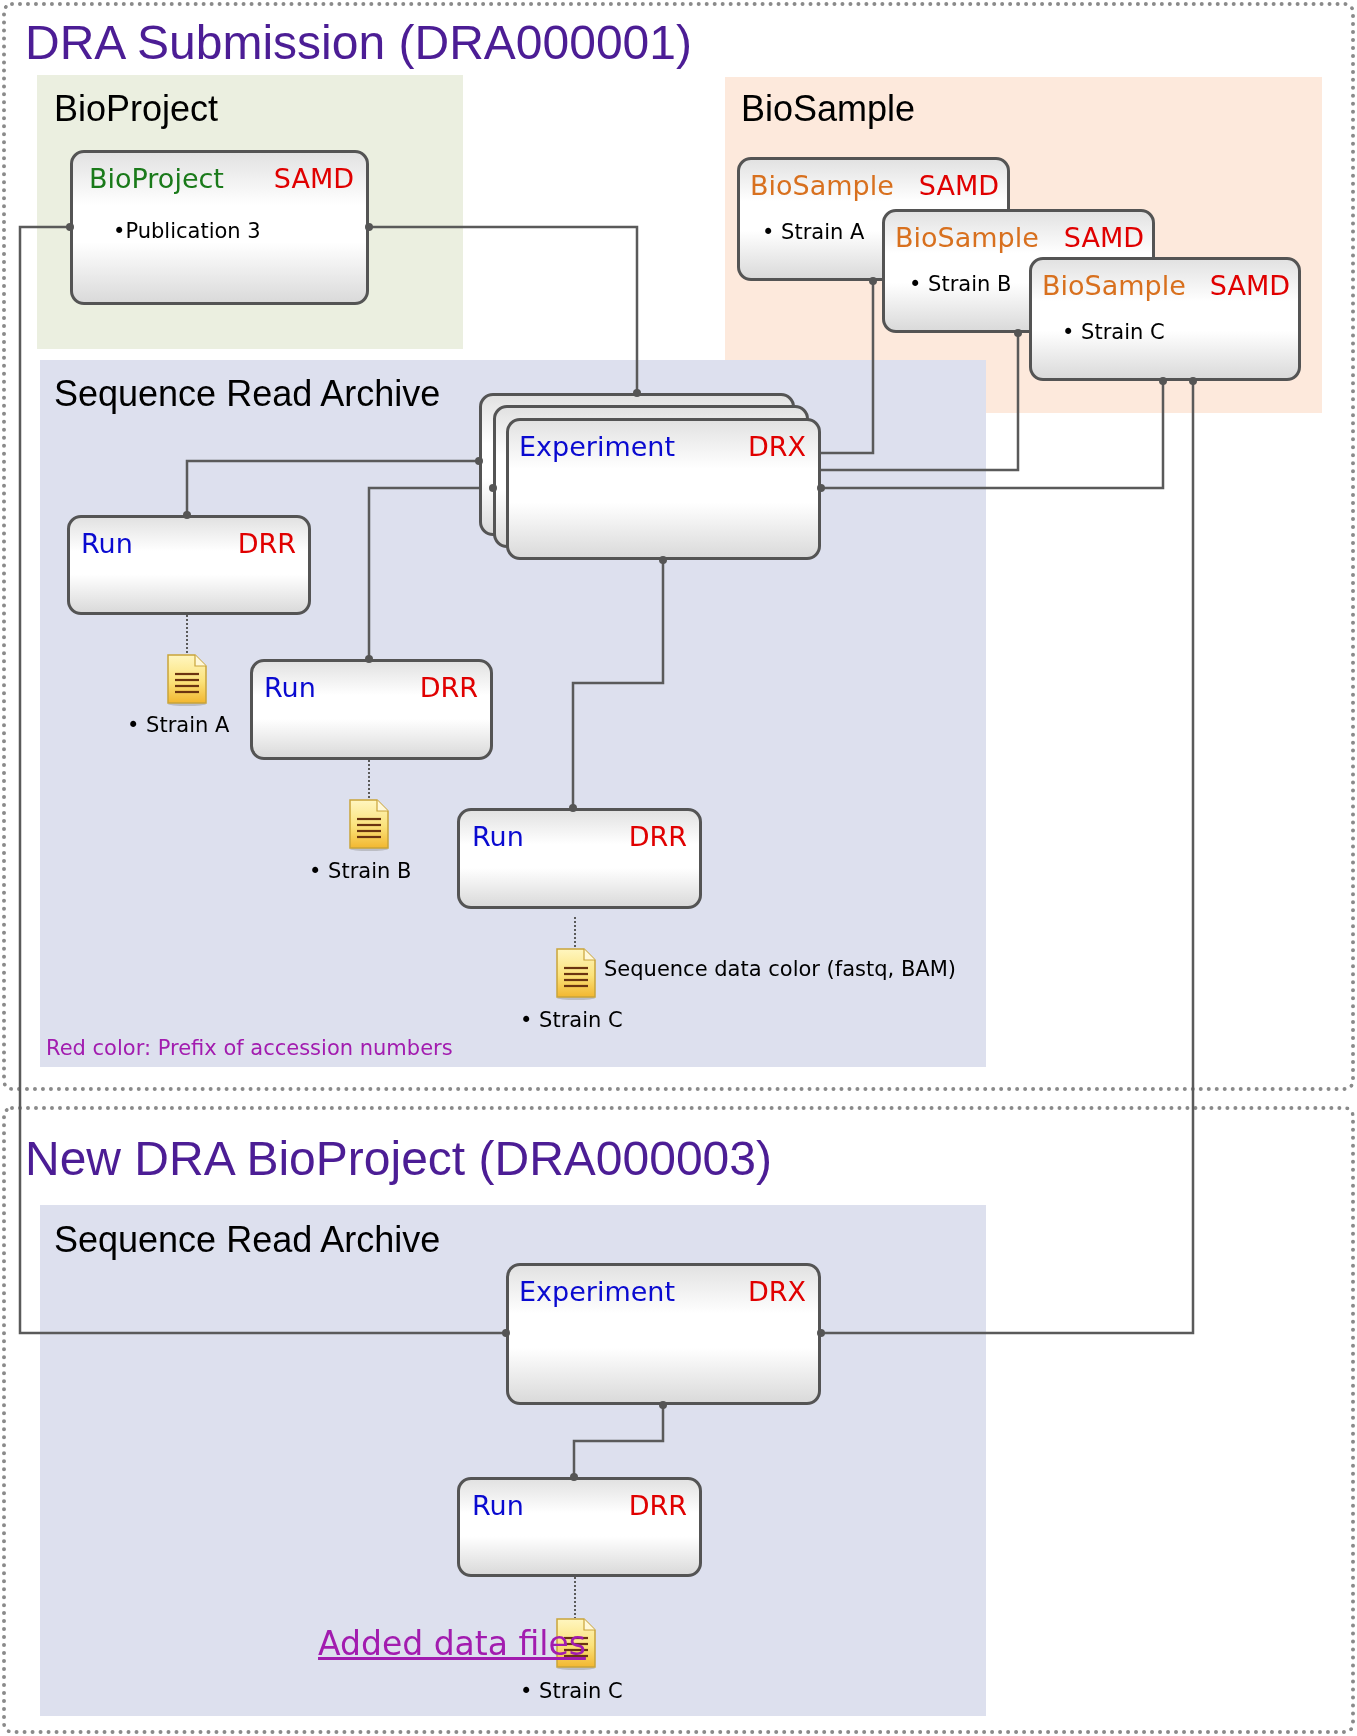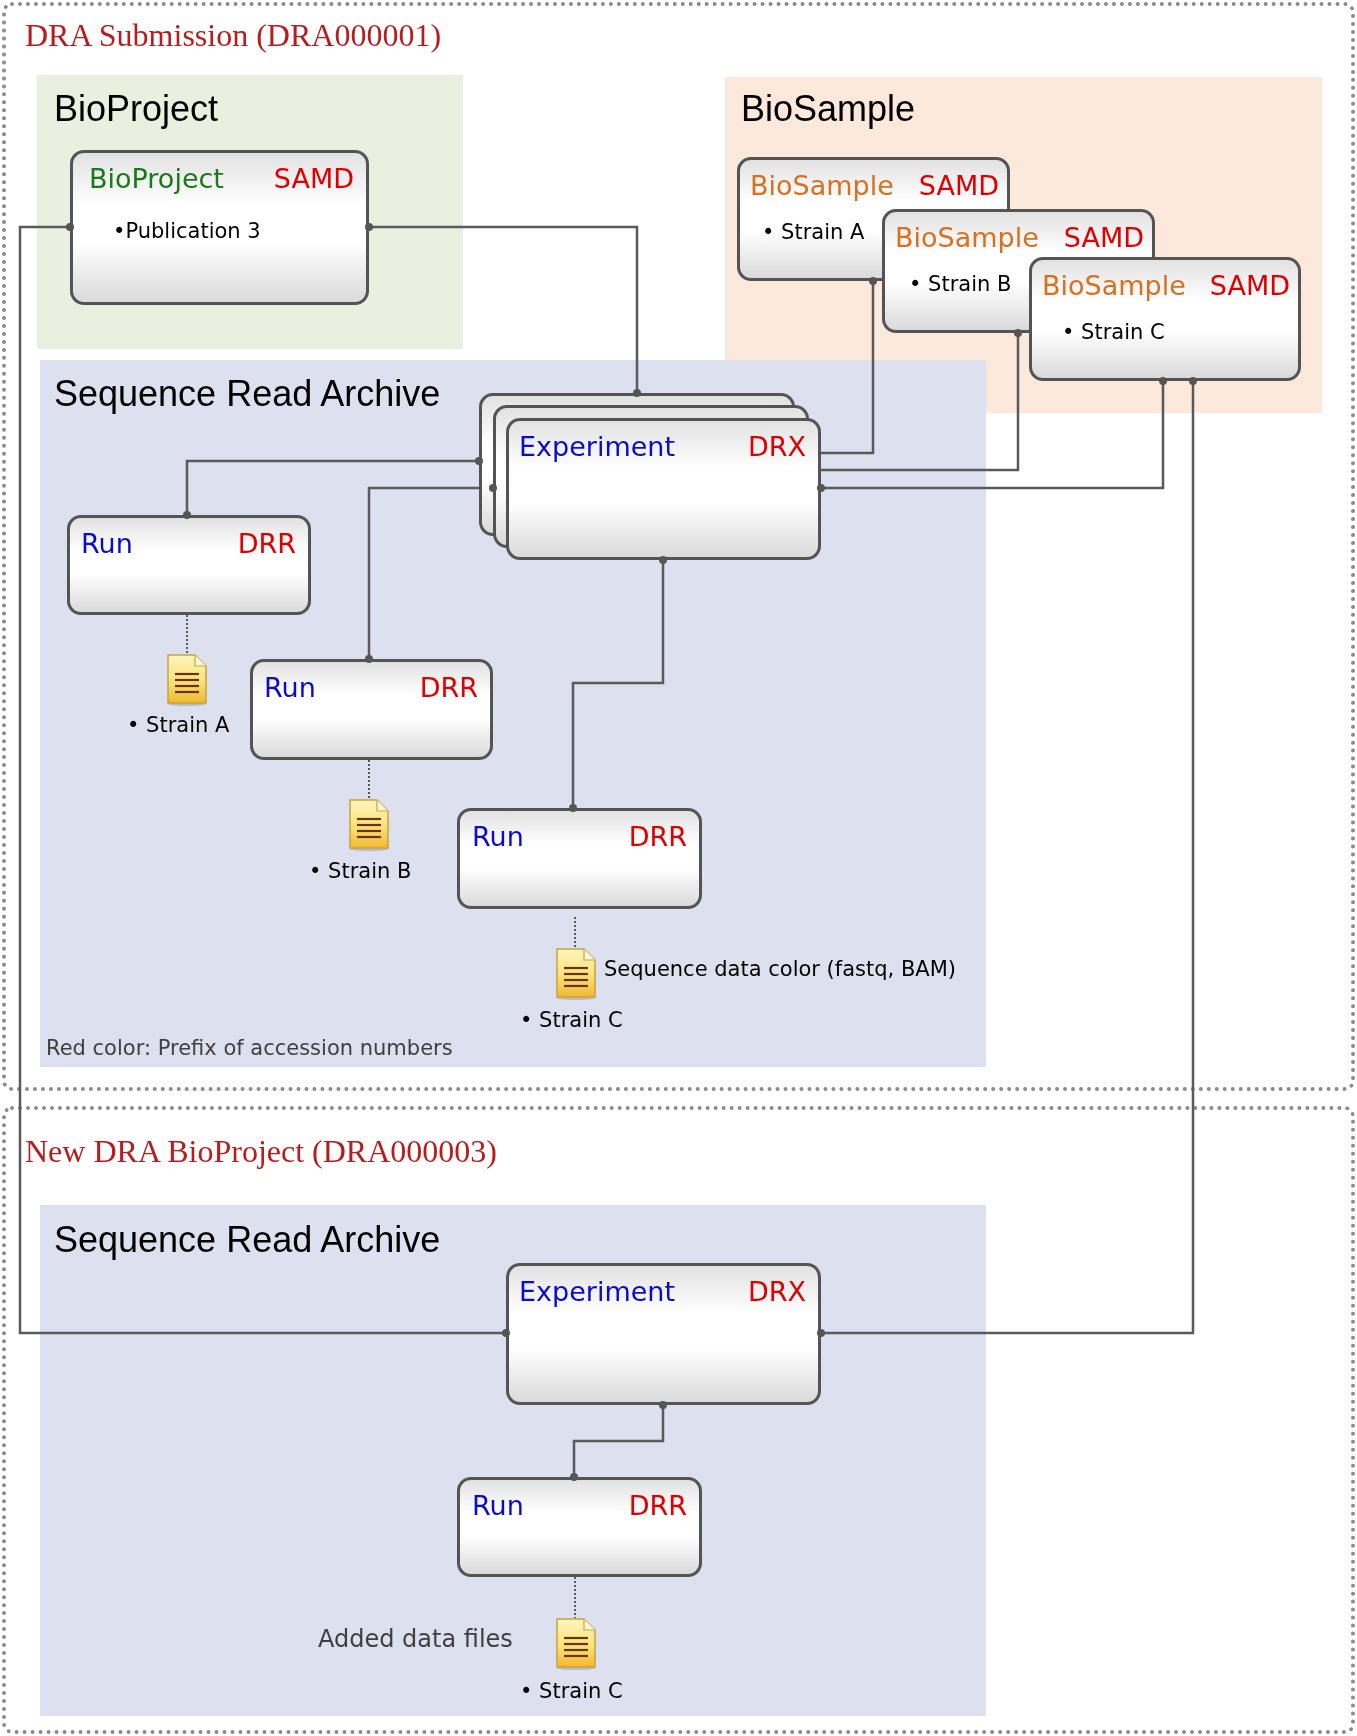--- a/index.html
+++ b/index.html
@@ -5,7 +5,7 @@
   html, body { margin:0; padding:0; background:#ffffff; }
   body { width:1357px; height:1736px; position:relative; overflow:hidden; font-family:"DejaVu Sans", sans-serif; }
   .submission { position:absolute; border:4px dotted #8a8a8a; border-radius:10px; box-sizing:border-box; }
-  .sub-title { position:absolute; font-family:Liberation Serif, serif; font-size:32px; color:#b91c1c; white-space:nowrap; line-height:1; }
+  .sub-title { position:absolute; font-family:Liberation Sans, sans-serif; font-size:48px; color:#4c1d95; white-space:nowrap; line-height:1; }
   .region { position:absolute; }
   .region-title { position:absolute; font-family:"Liberation Sans", sans-serif; font-size:36px; color:#000; white-space:nowrap; line-height:1; }
   .bp-bg { background:#ebefe0; }

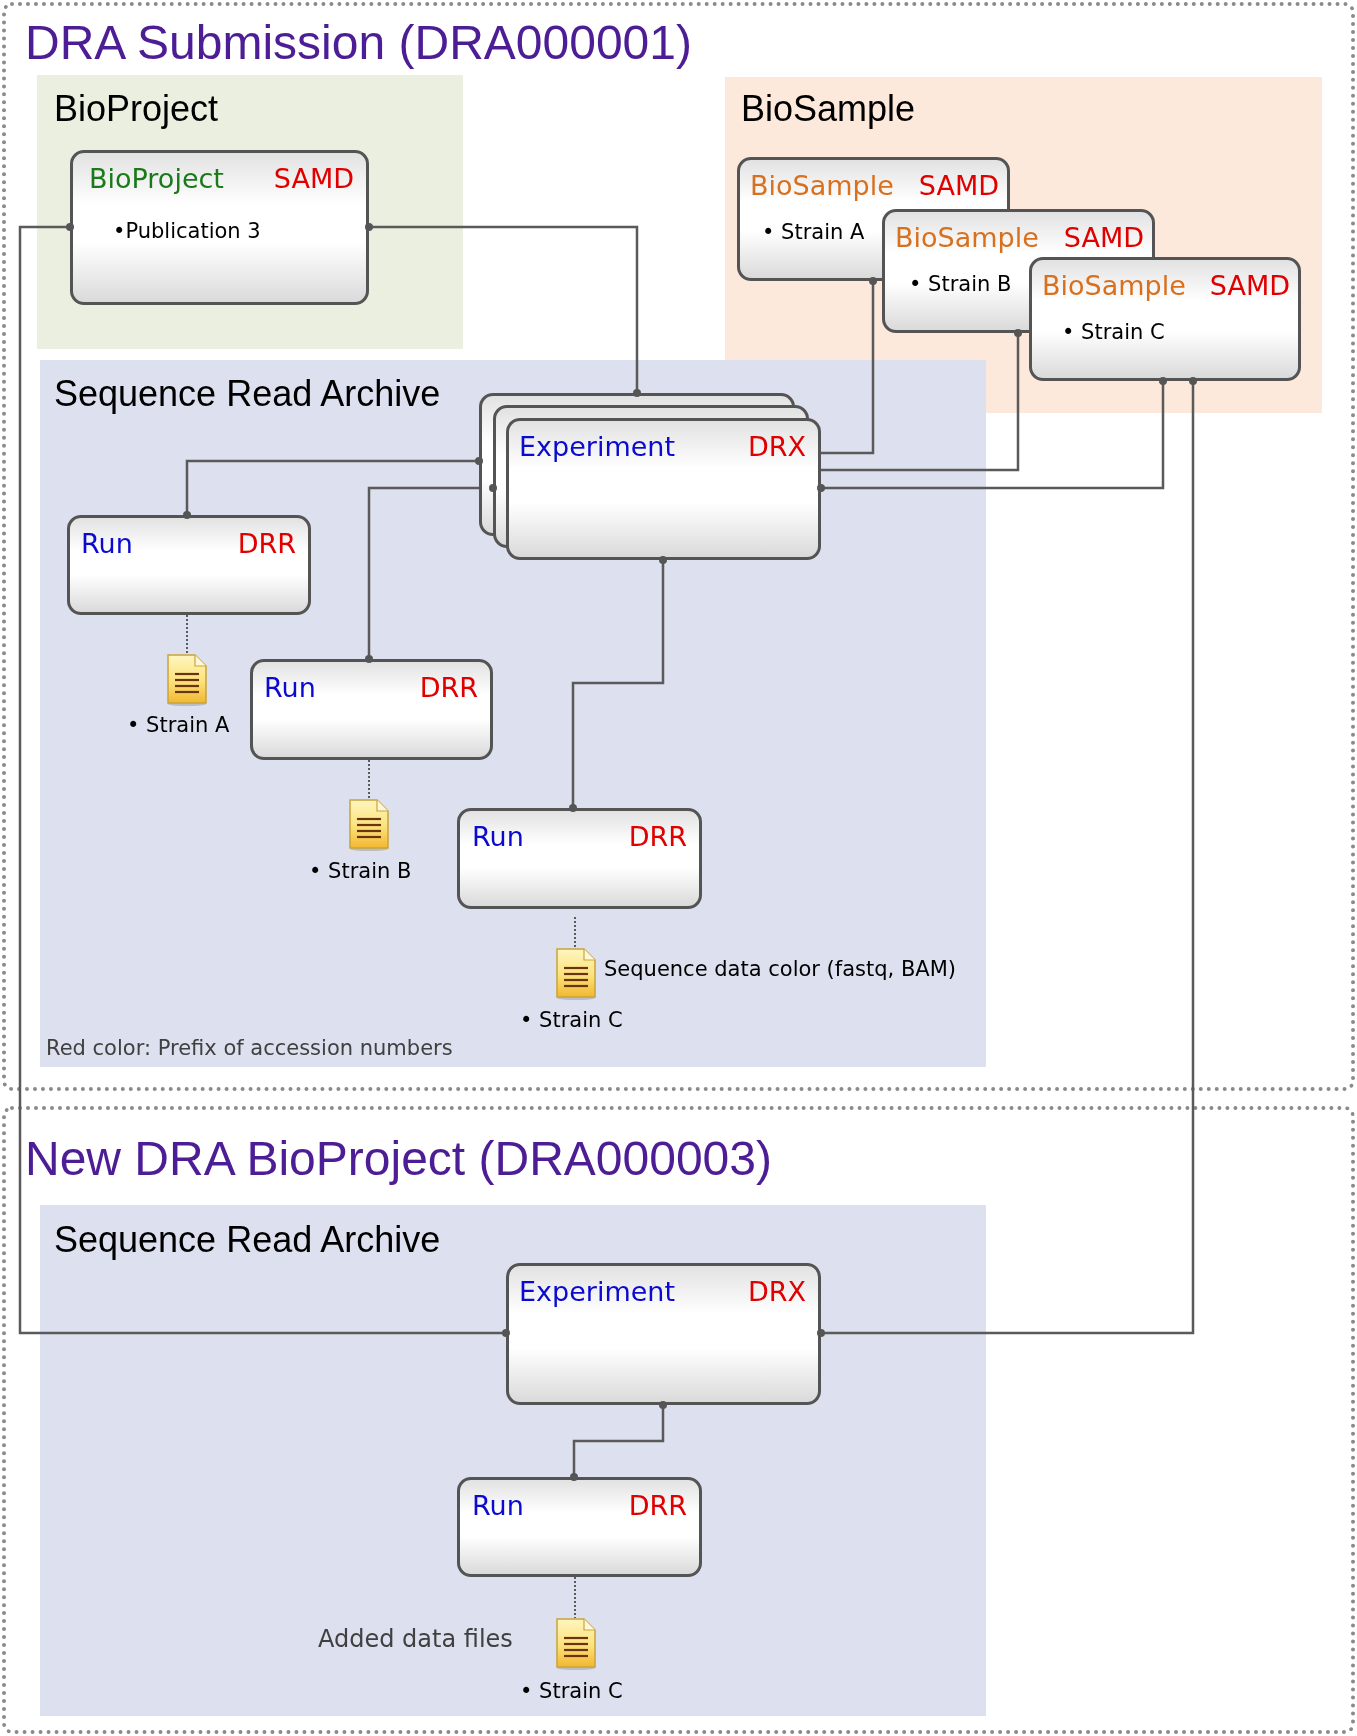--- a/index.html
+++ b/index.html
@@ -21,7 +21,7 @@
   .orange { color:#d8701e; }
   .file-icon { position:absolute; width:42px; height:52px; }
   .caption { position:absolute; font-size:21px; color:#000; white-space:nowrap; line-height:1; }
-  .red-caption { position:absolute; color:#404040; white-space:nowrap; line-height:1; }
+  .red-caption { position:absolute; color:#a21caf; white-space:nowrap; line-height:1; }
   svg.wires { position:absolute; left:0; top:0; pointer-events:none; }
 </style>
 </head>

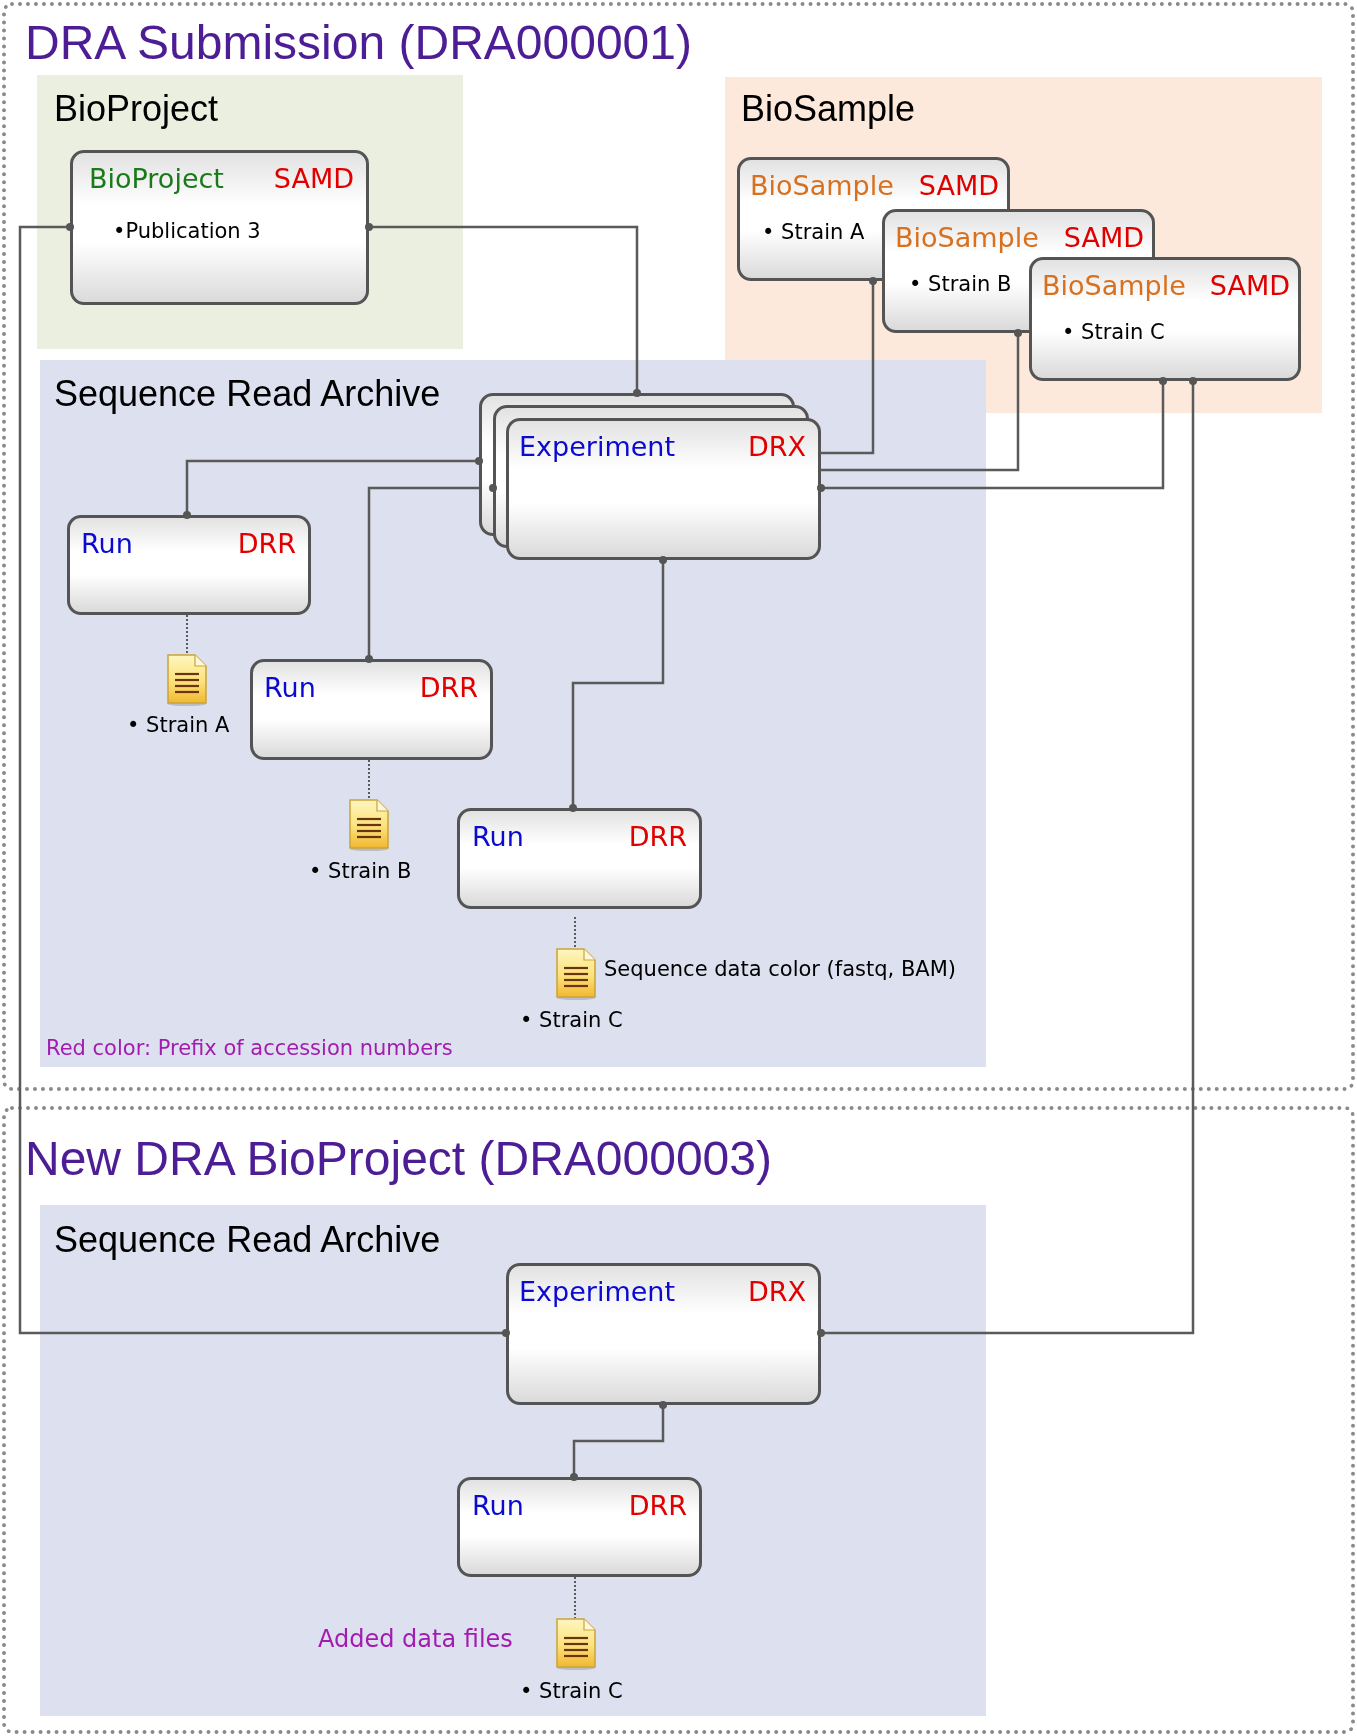--- a/index.html
+++ b/index.html
@@ -185,7 +185,7 @@
       <line x1="9" y1="38" x2="33" y2="38"></line>
     </g>
 </svg>
-<span class="red-caption" style="left:318px; top:1627px; font-size:24px;">Added data files</span>
+<span class="red-caption" style="left:318px; top:1627px; font-size:33px;text-decoration:underline;">Added data files</span>
 <span class="caption" style="left:520px; top:1681px;">• Strain C</span>
 
 <svg class="wires" width="1357" height="1736">

